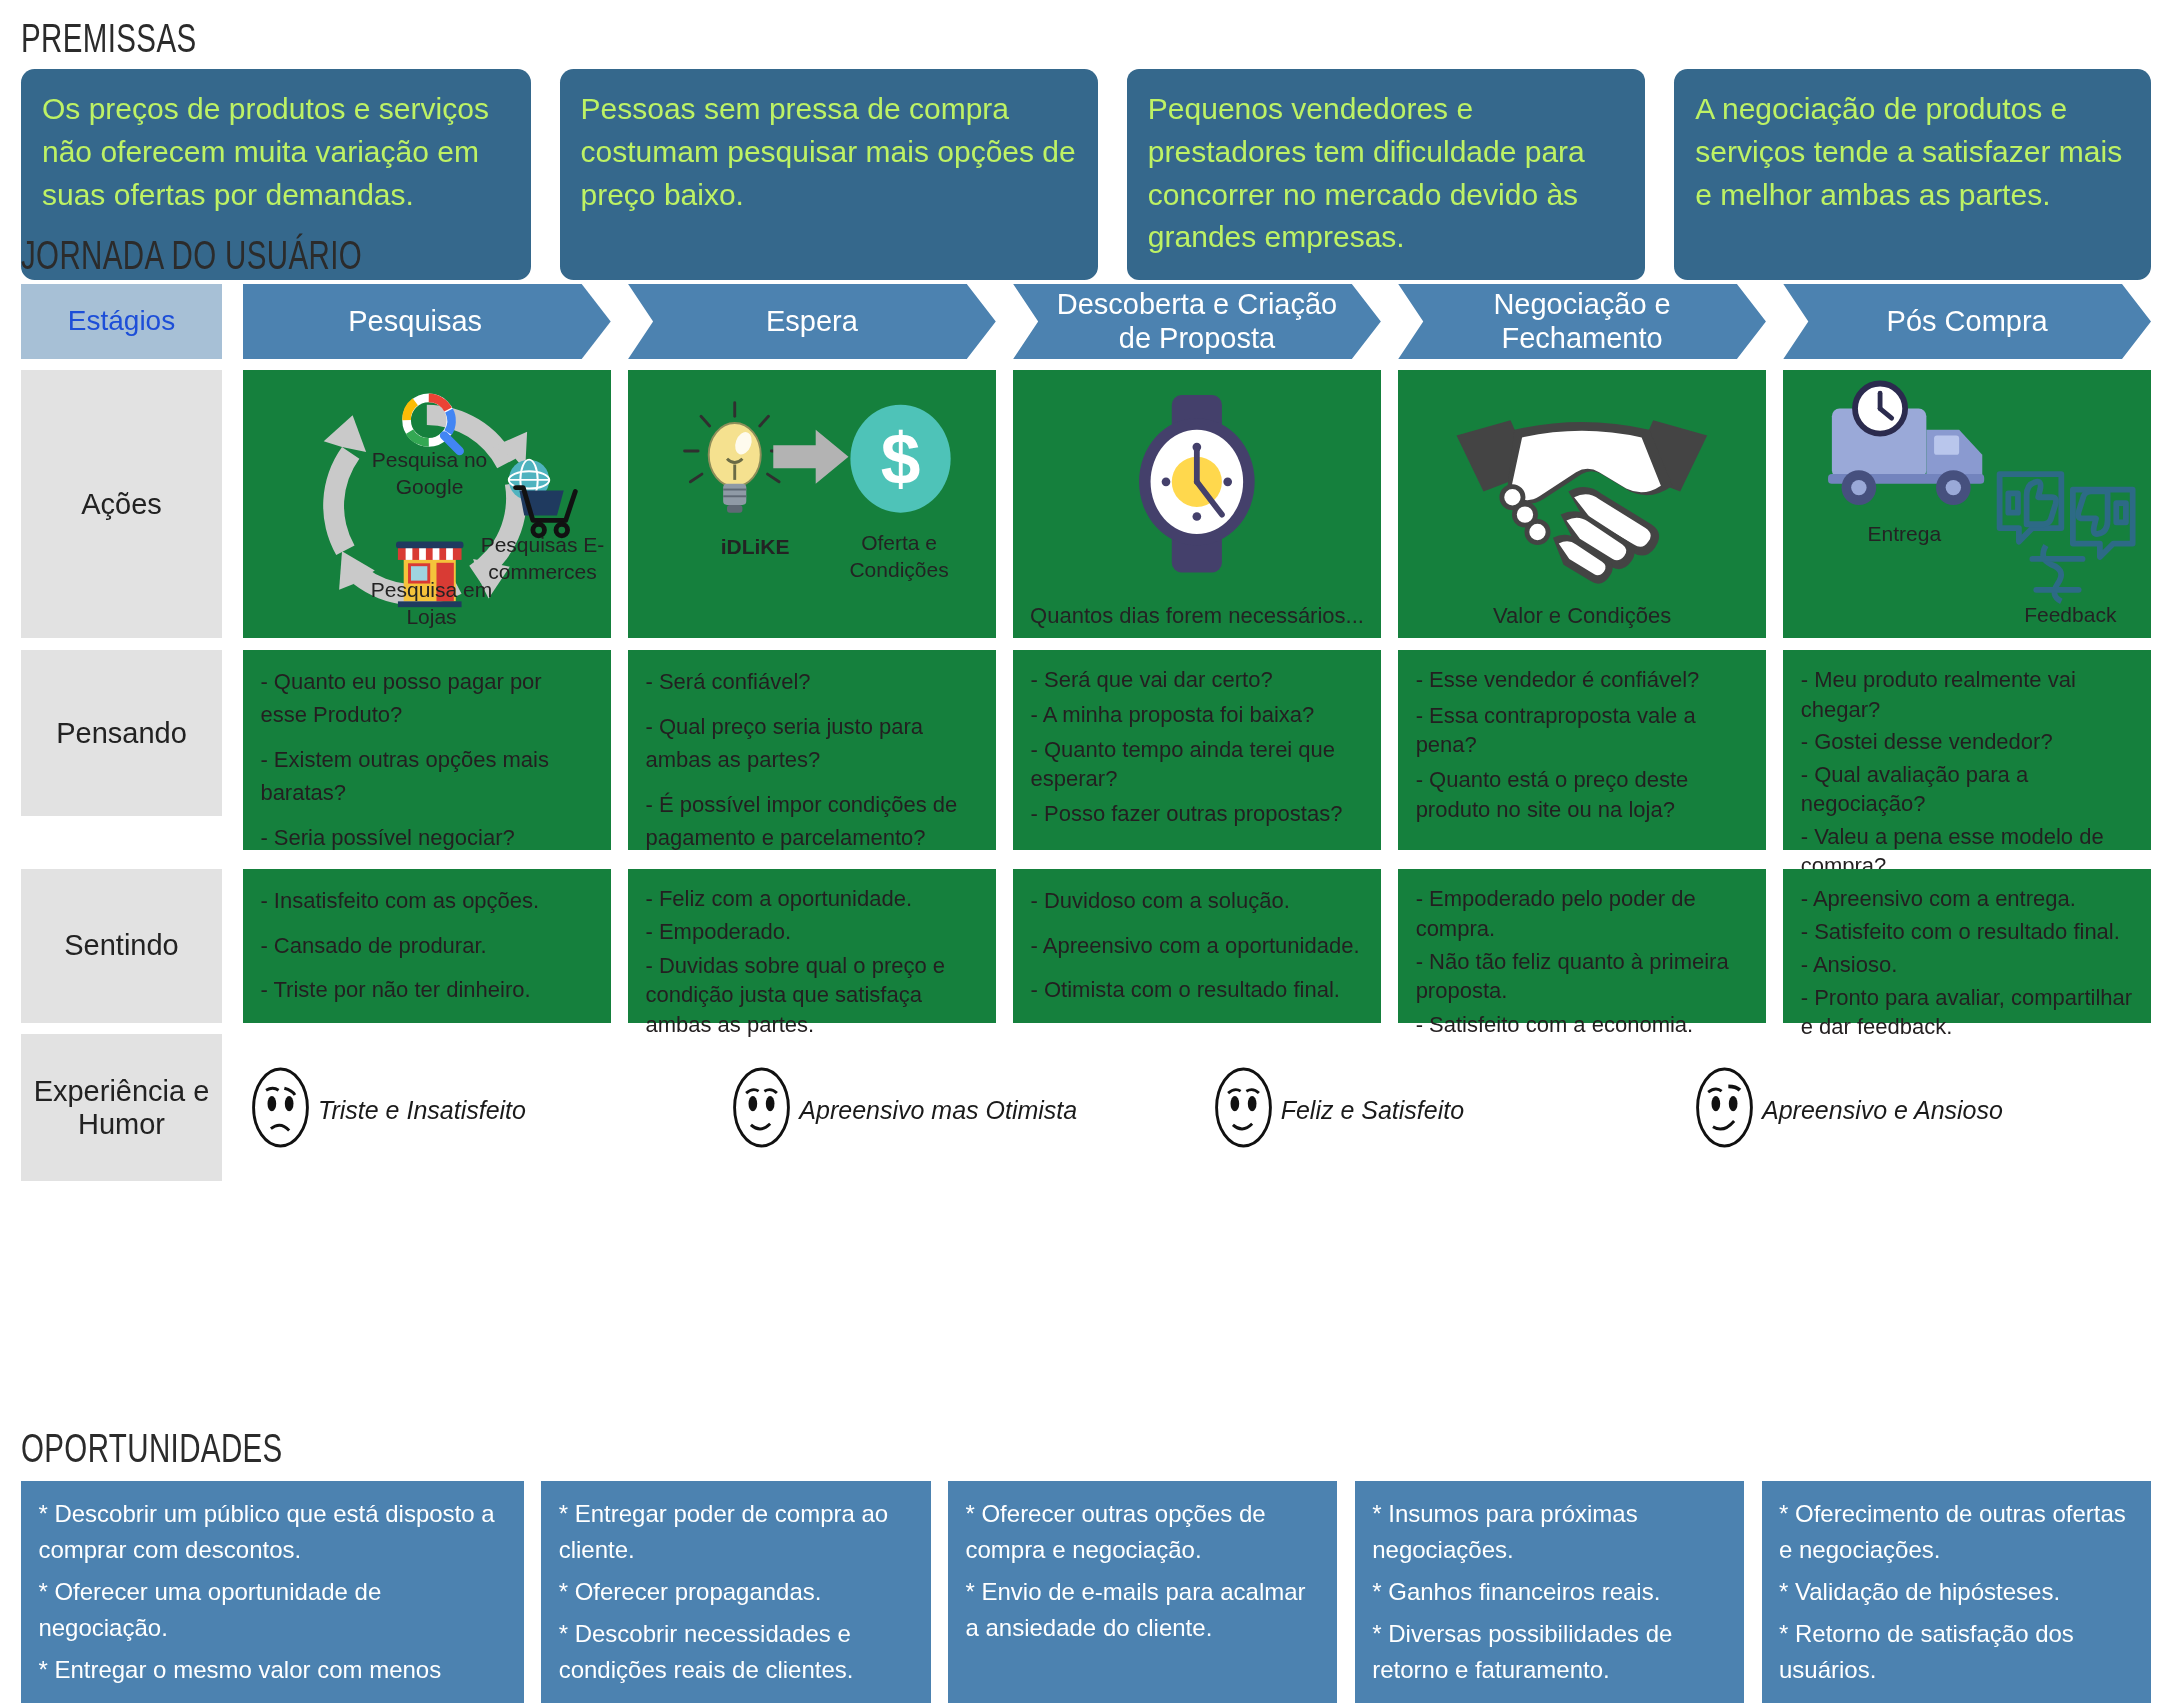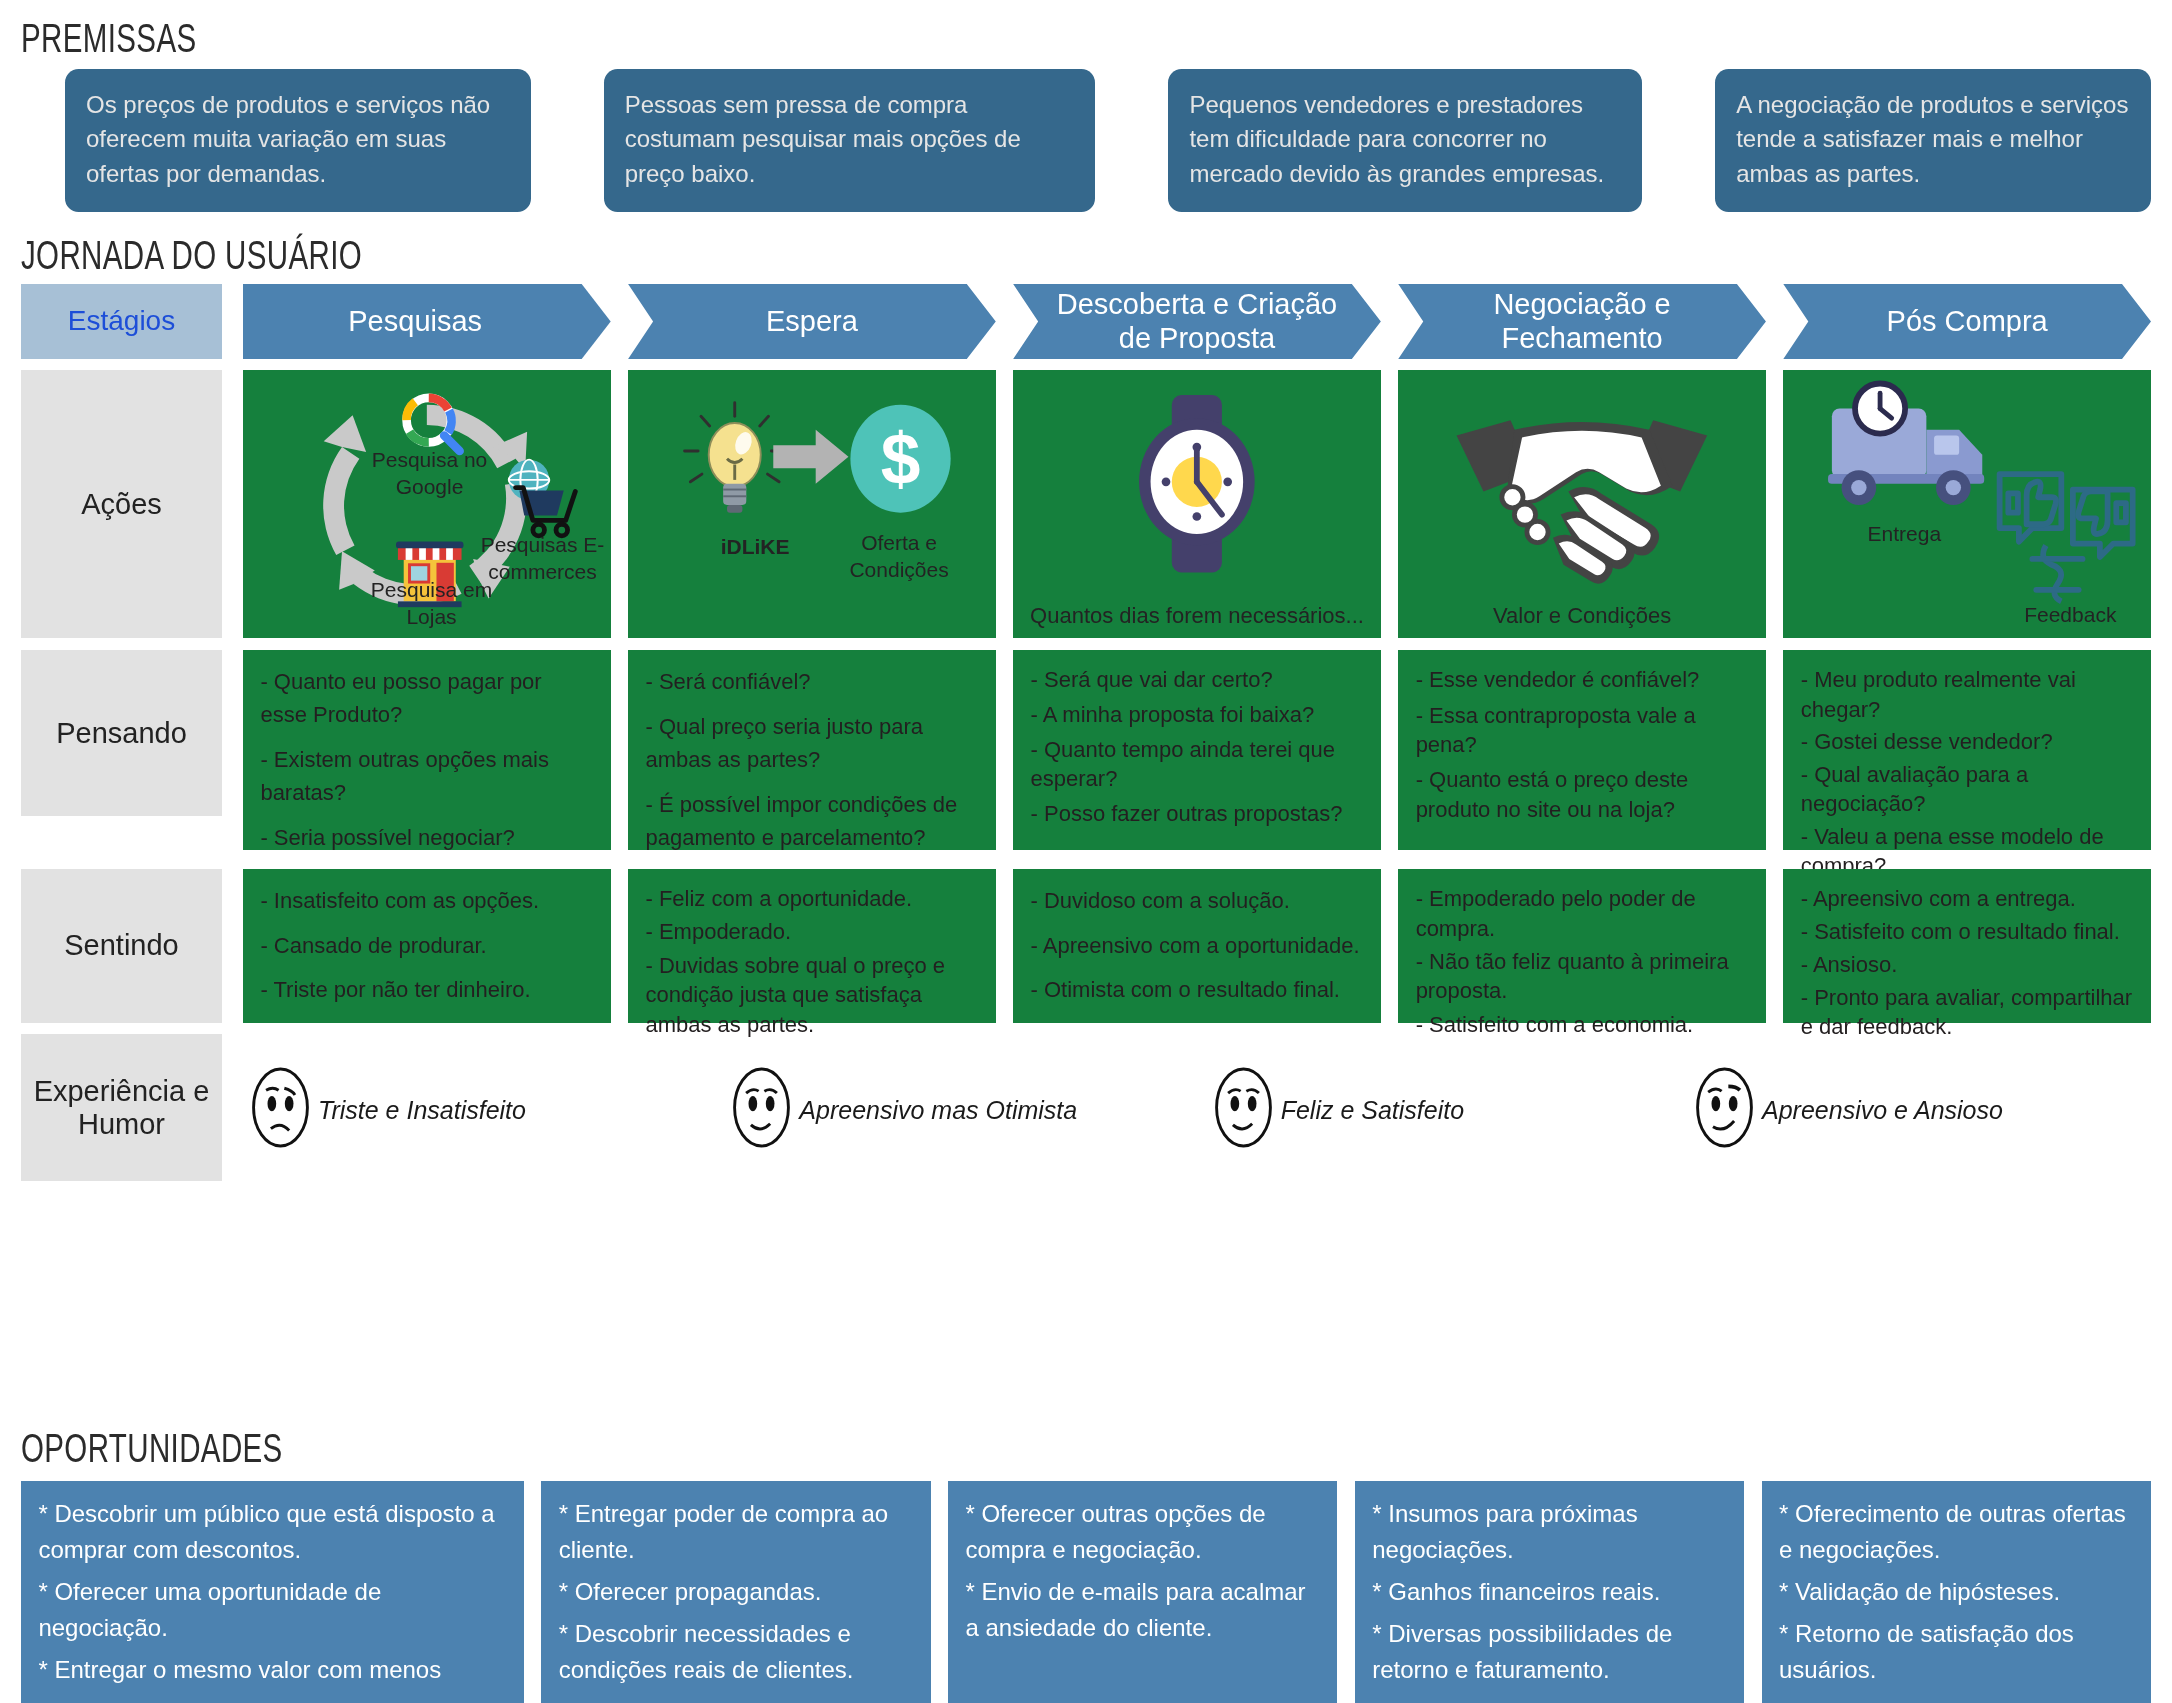--- a/index.html
+++ b/index.html
@@ -30,13 +30,12 @@
   .premissas-row{ display:flex; gap:29px; margin-top:7.7px; }
   .premissa-card{
     background:#35688c;
-    color:#e5e5e5;
+    color:#bef264;
     border-radius:13.5px;
     padding:19.3px 21px 21px 21px;
-    font-size:24px;
+    font-size:30px;
     line-height:1.42;
     box-sizing:border-box;
-    margin-left:44px;
   }
   .premissa-card.c0{ width:512px; }
   .premissa-card.c1{ width:541px; }

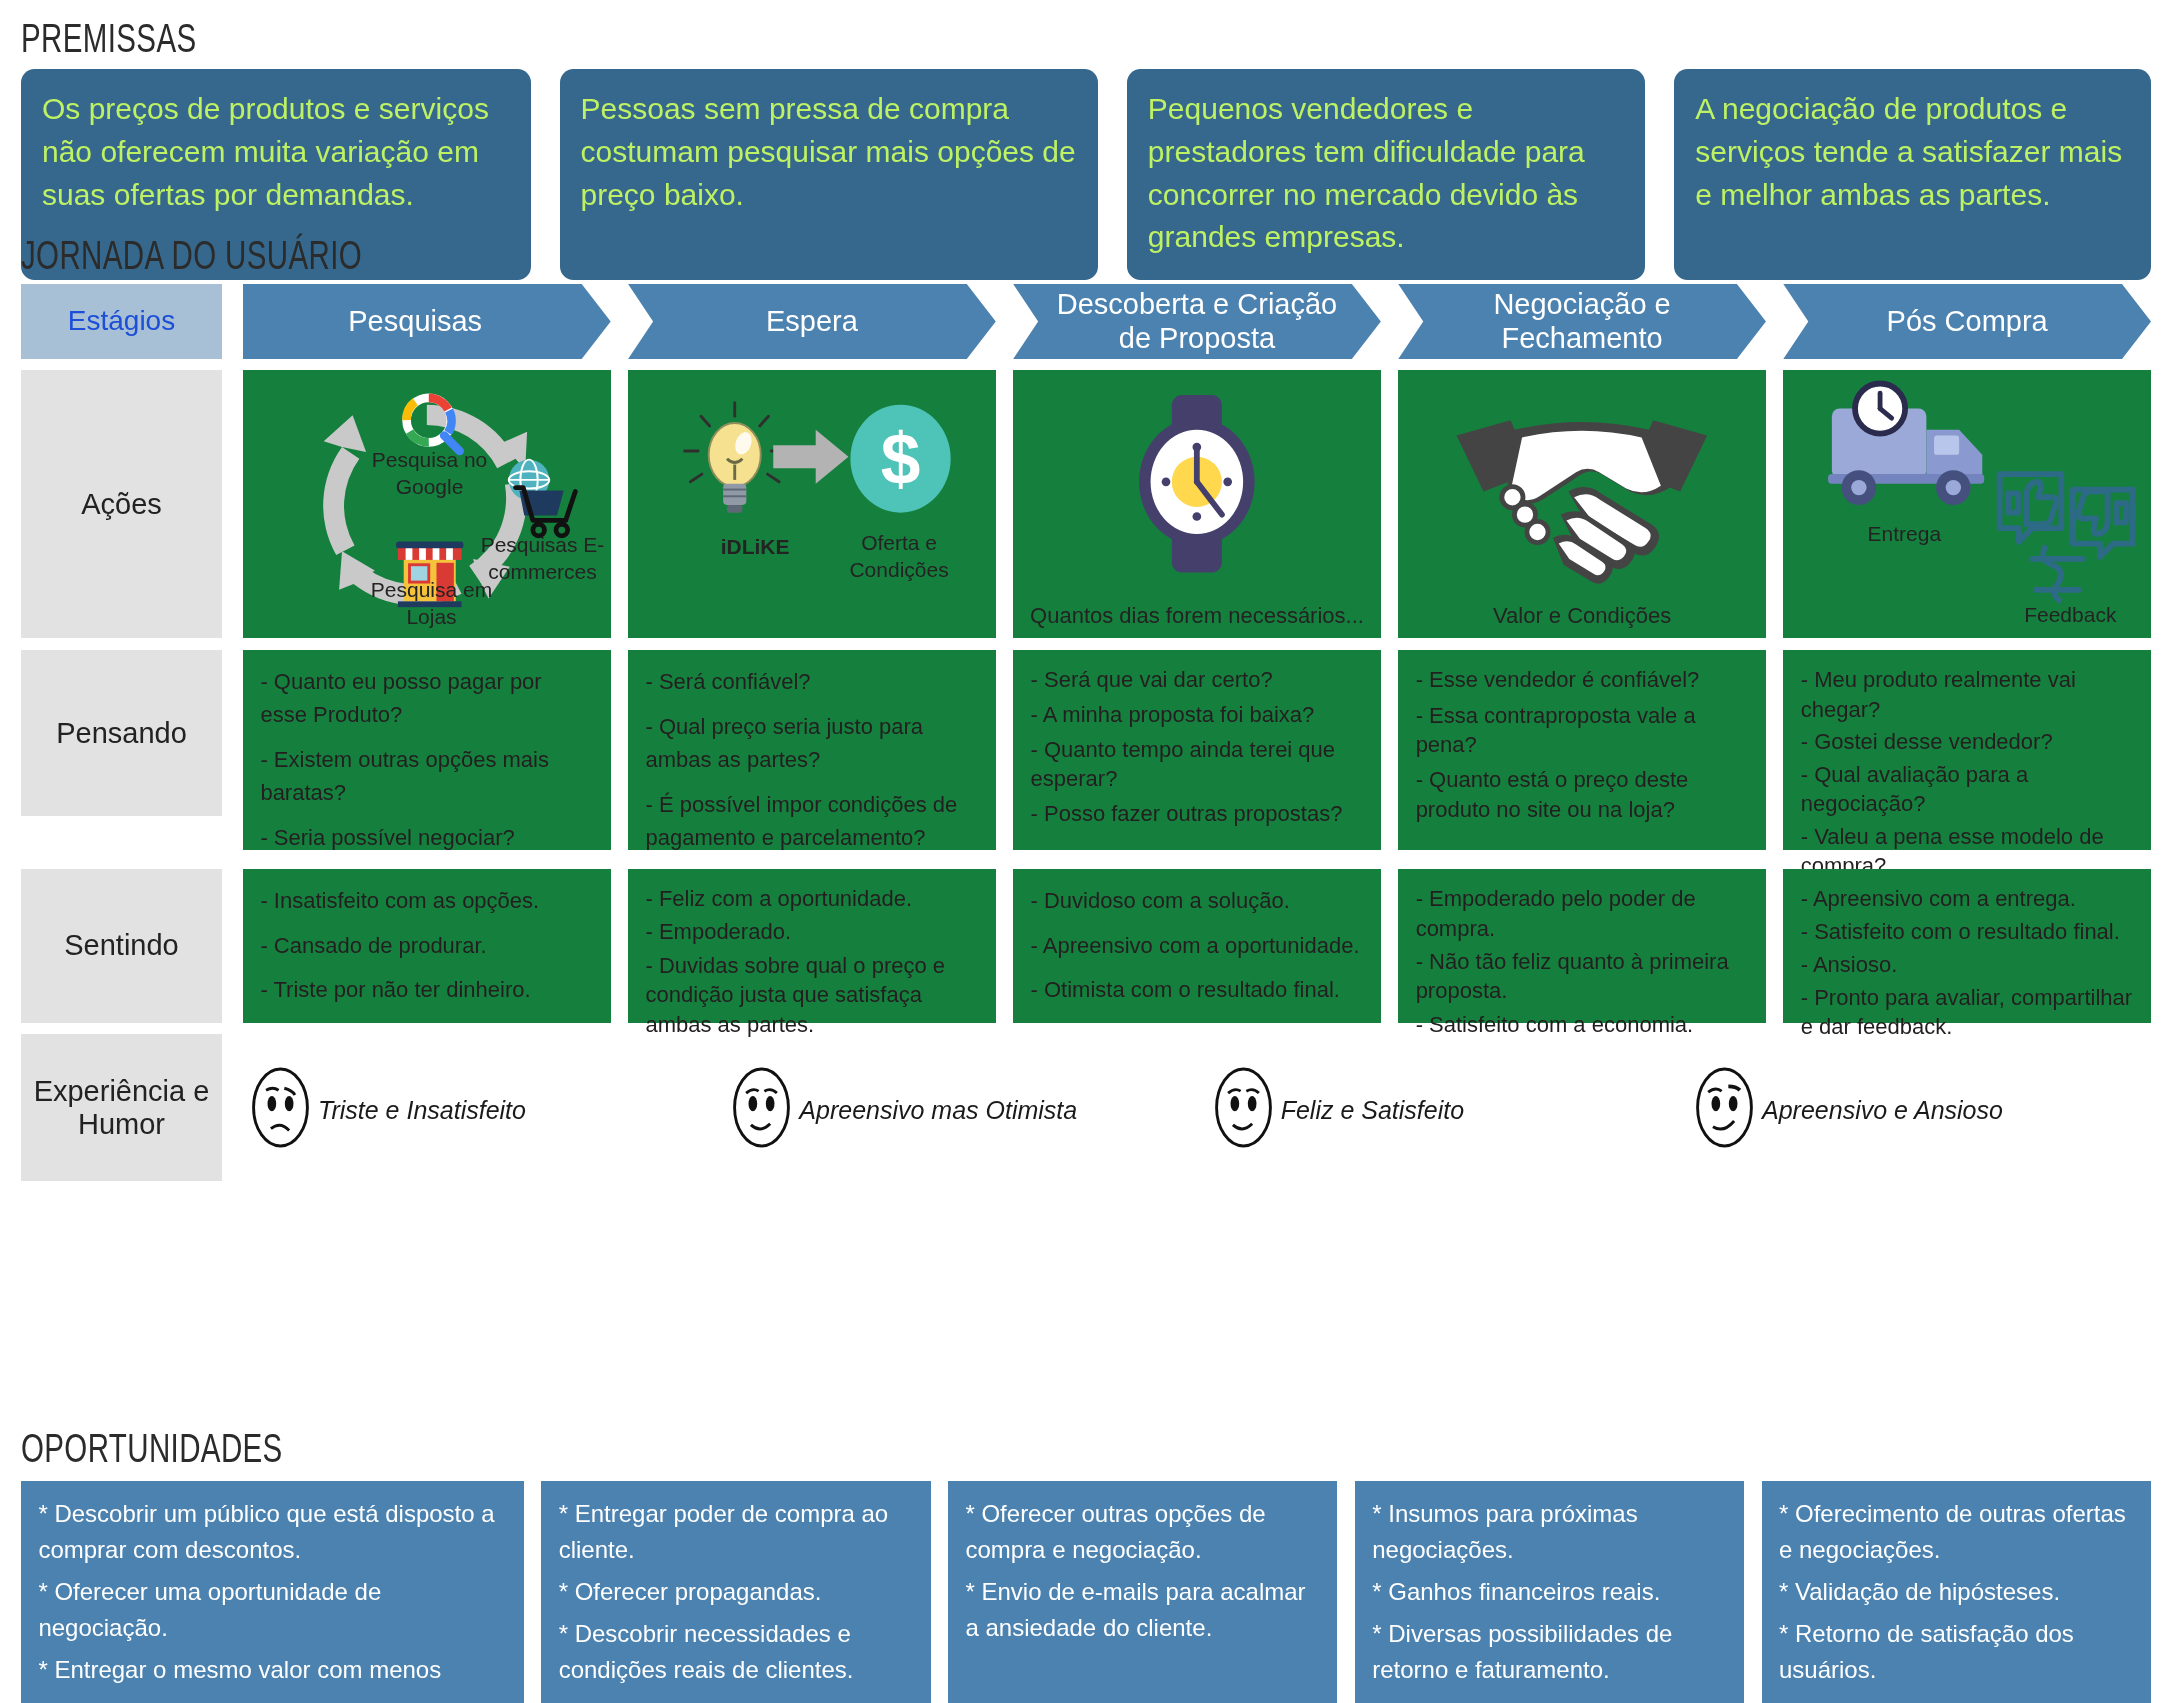--- a/index.html
+++ b/index.html
@@ -39,7 +39,7 @@
   }
   .premissa-card.c0{ width:512px; }
   .premissa-card.c1{ width:541px; }
-  .premissa-card.c2{ width:521px; }
+  .premissa-card.c2{ width:521px;border-radius:12px; }
   .premissa-card.c3{ width:479px; }
 
   

